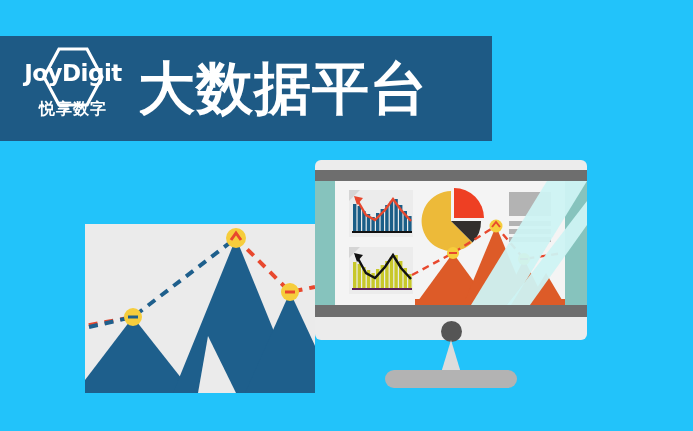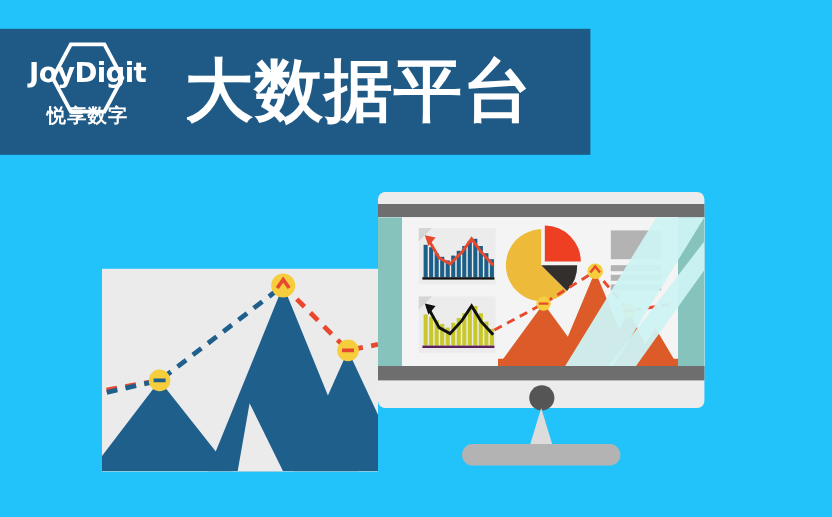--- a/index.html
+++ b/index.html
@@ -13,7 +13,7 @@
 
   
   .header-bar{
-    position:absolute;left:0;top:24px;width:492px;height:105px;
+    position:absolute;left:0;top:36px;width:492px;height:105px;
     background:#1e5a85;display:flex;align-items:center;
   }
   .logo-block{

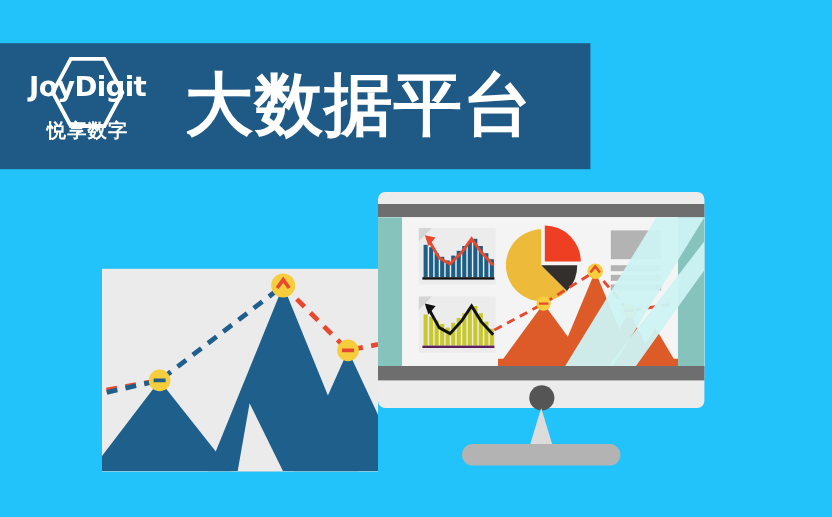--- a/index.html
+++ b/index.html
@@ -33,7 +33,7 @@
   }
   .header-title{
     color:#ffffff;font-size:57px;font-weight:bold;line-height:1;
-    letter-spacing:1px;margin-left:22px;white-space:nowrap;
+    letter-spacing:1px;margin-left:6px;white-space:nowrap;
     font-family:"DejaVu Sans",sans-serif;
   }
 

